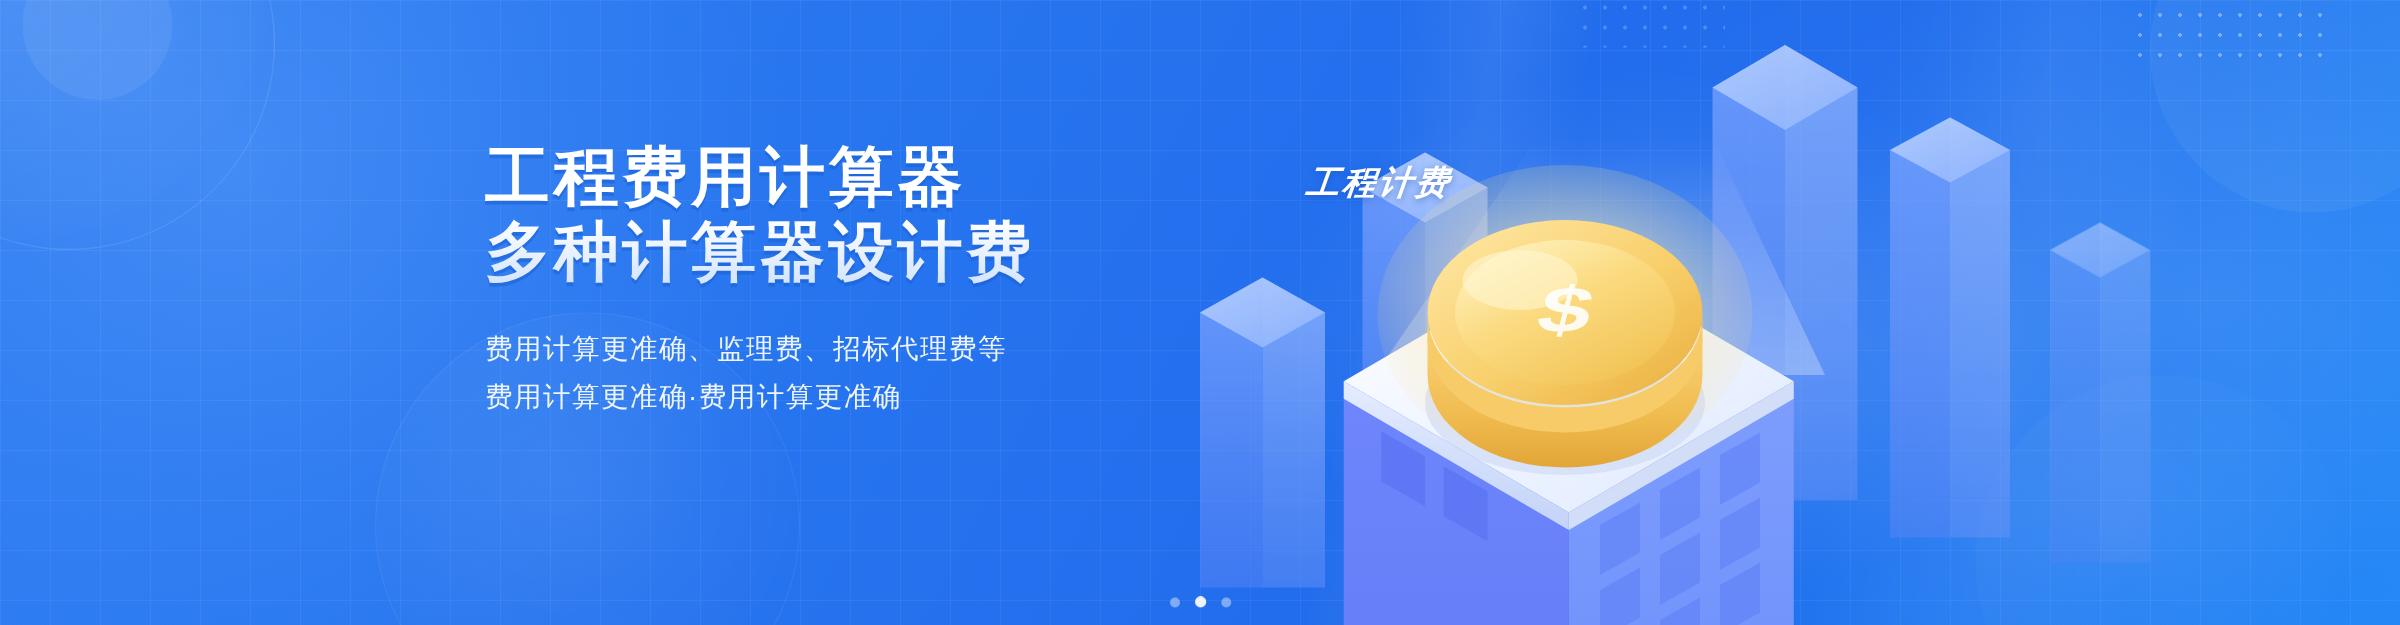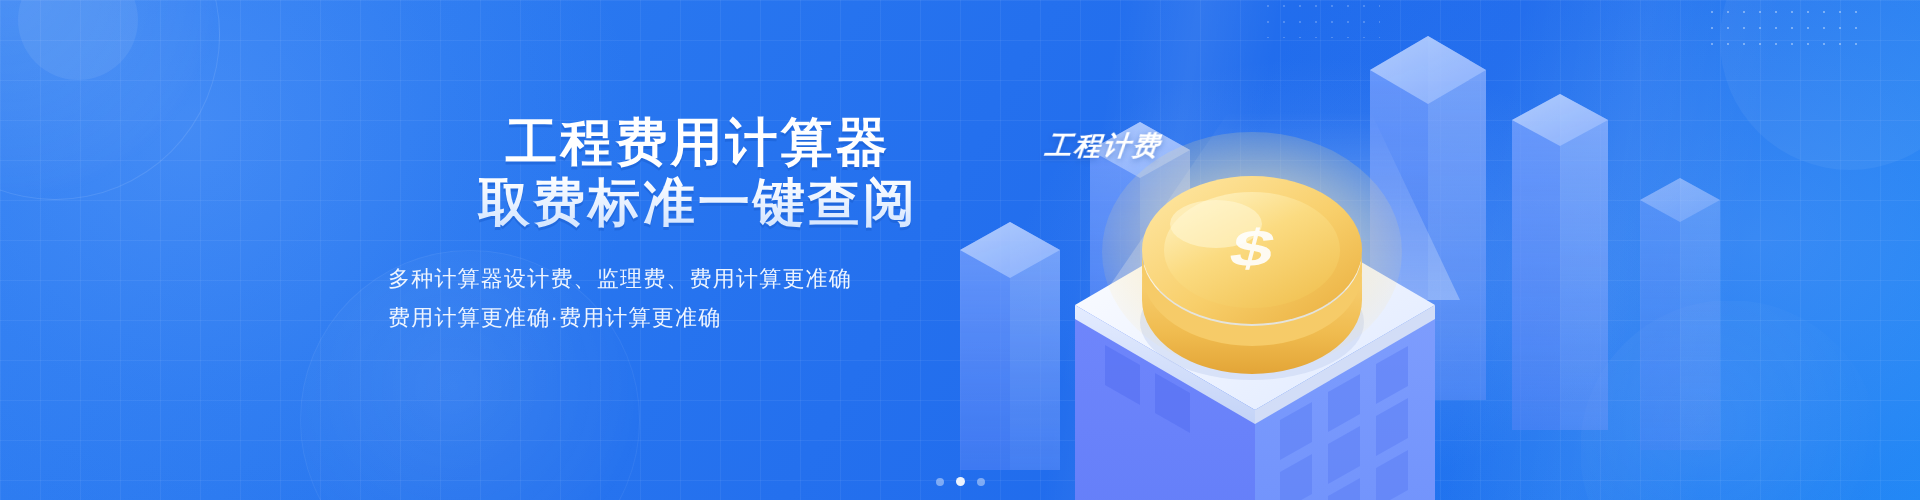--- a/index.html
+++ b/index.html
@@ -90,7 +90,7 @@
     filter:drop-shadow(0 3px 0 rgba(26,95,210,.55));
     white-space:nowrap;
   }
-  .headline .ln{ display:block;text-align:center; }
+  .headline .ln{ display:block; }
 
   .desc{
     margin-top:26px;

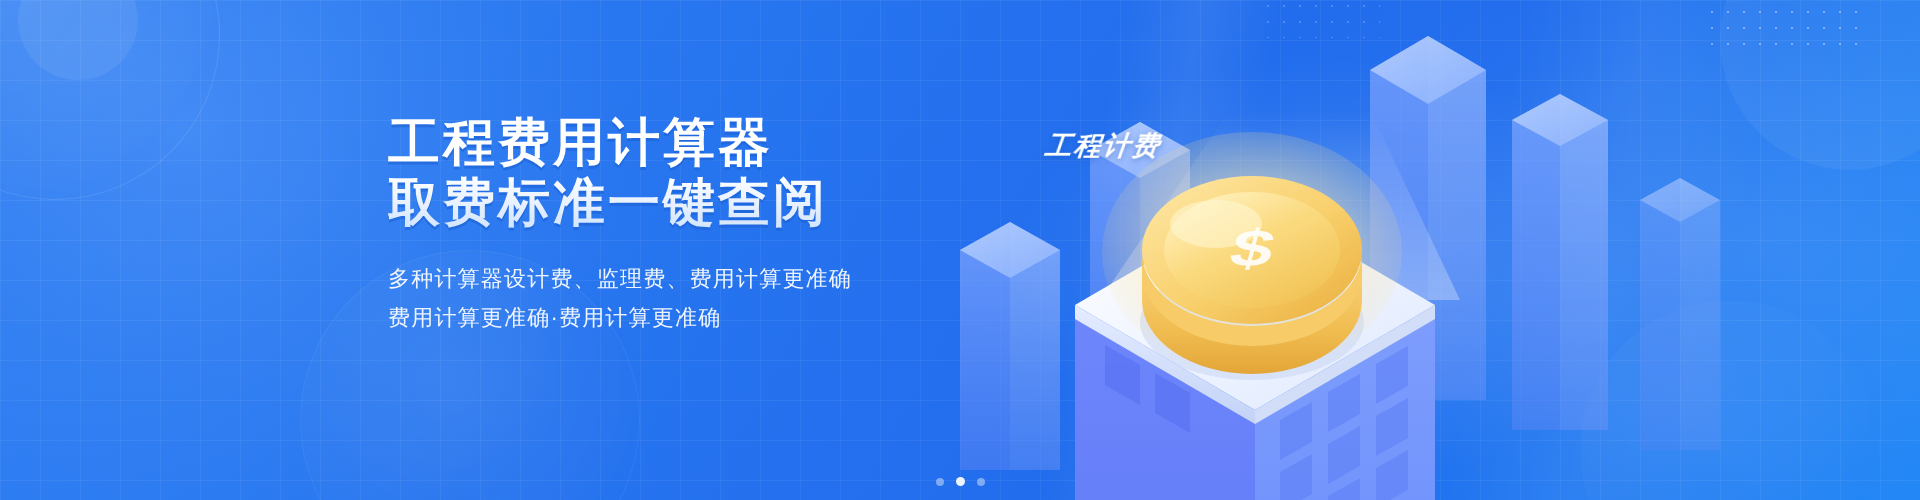--- a/index.html
+++ b/index.html
@@ -163,7 +163,7 @@
   <div class="copy">
     <div class="headline">
       <span class="ln">工程费用计算器</span>
-      <span class="ln">取费标准一键查阅</span>
+      <span class="ln">多种计算器设计费</span>
     </div>
     <div class="desc">
       <span class="ln">多种计算器设计费、监理费、费用计算更准确</span>

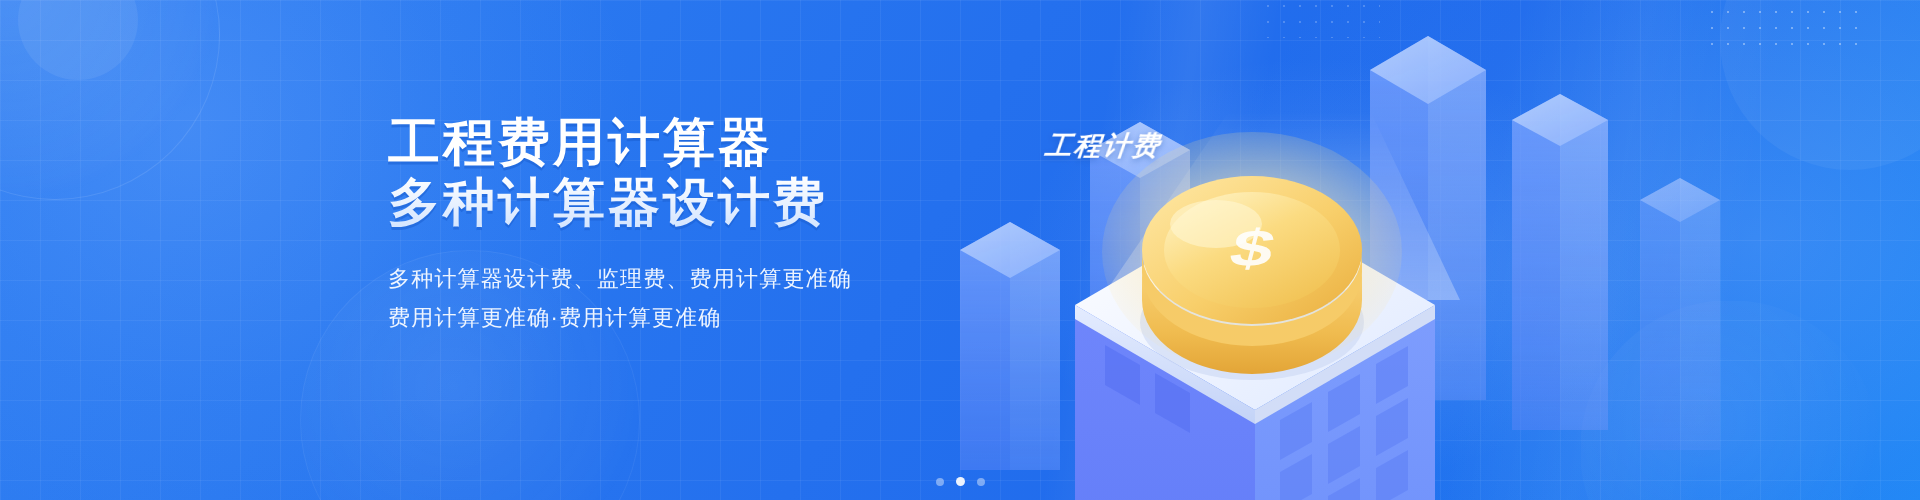--- a/index.html
+++ b/index.html
@@ -166,7 +166,7 @@
       <span class="ln">多种计算器设计费</span>
     </div>
     <div class="desc">
-      <span class="ln">多种计算器设计费、监理费、费用计算更准确</span>
+      <span class="ln">费用计算更准确、监理费、招标代理费等</span>
       <span class="ln">费用计算更准确·费用计算更准确</span>
     </div>
   </div>

